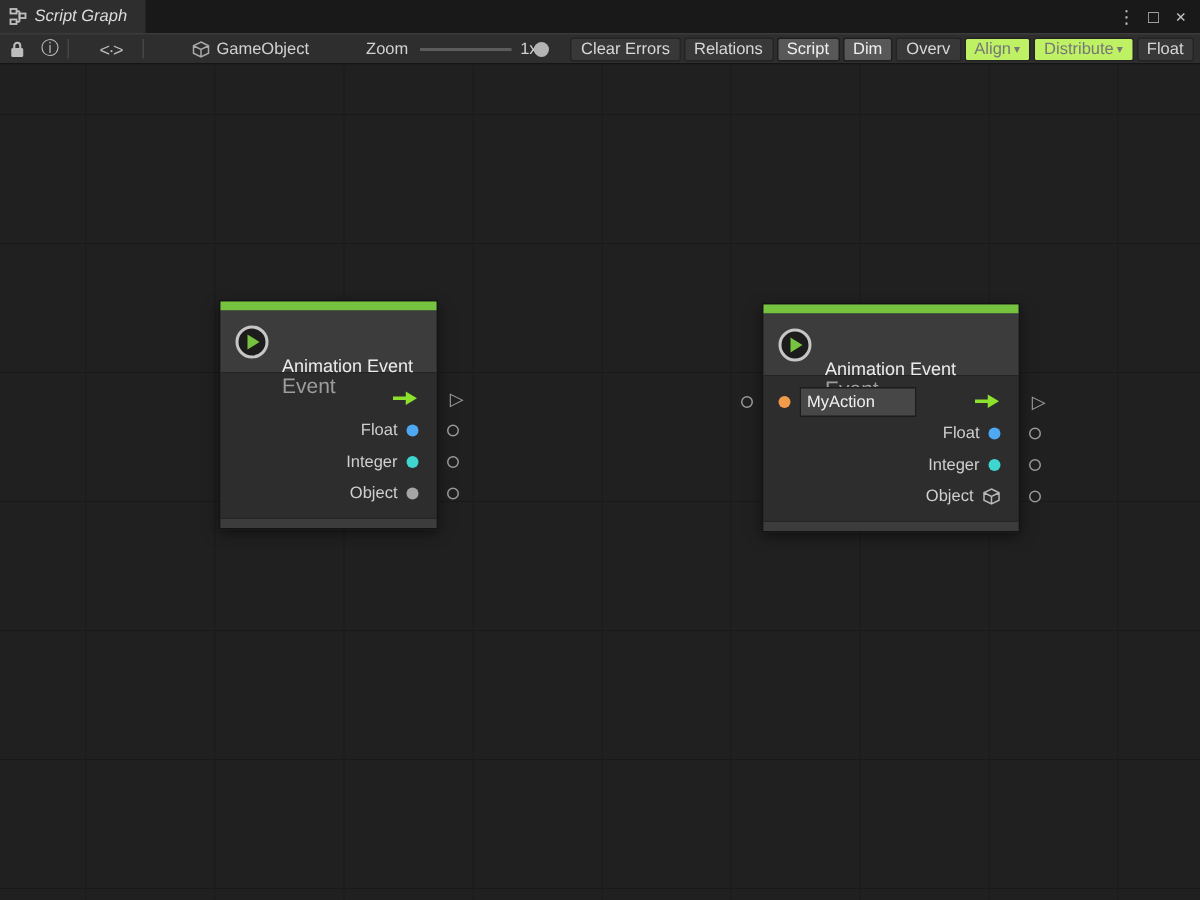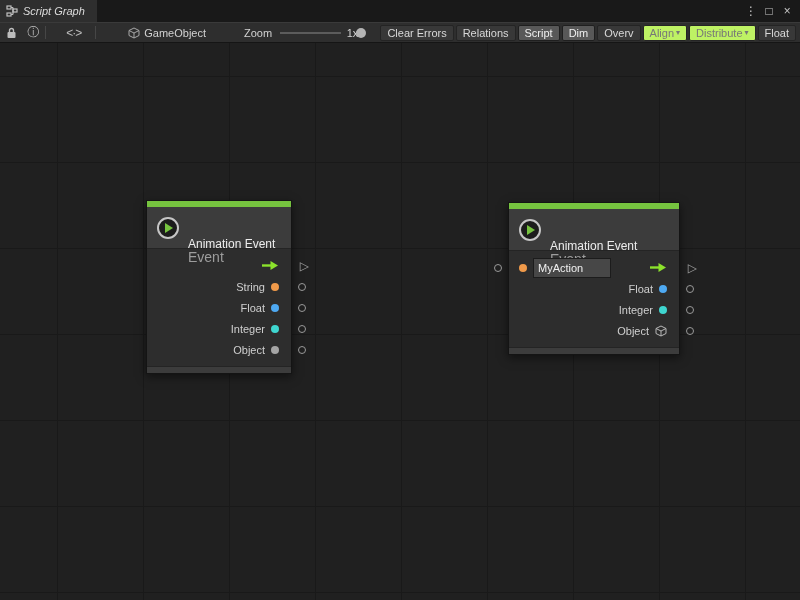--- a/index.html
+++ b/index.html
@@ -175,11 +175,6 @@
           <span class="port tri">▷</span>
         </div>
         <div class="prow">
-          <span class="plabel">String</span>
-          <span class="dot after dot-string"></span>
-          <span class="port circ"></span>
-        </div>
-        <div class="prow">
           <span class="plabel">Float</span>
           <span class="dot after dot-float"></span>
           <span class="port circ"></span>

